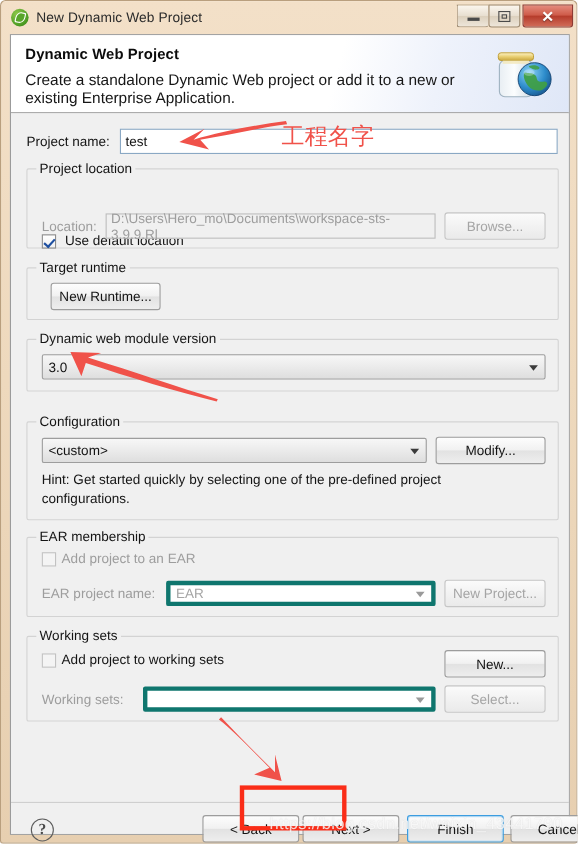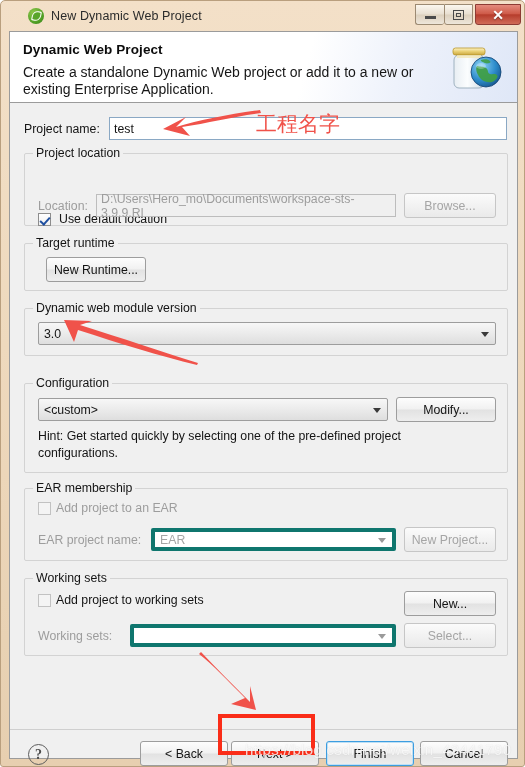--- a/index.html
+++ b/index.html
@@ -28,7 +28,7 @@
     width: 525px; height: 29px;
     display: flex; align-items: center;
     box-sizing: border-box;
-    padding-left: 27px;
+    padding-left: 9px;
   }
   .title-icon {
     width: 16px; height: 16px;

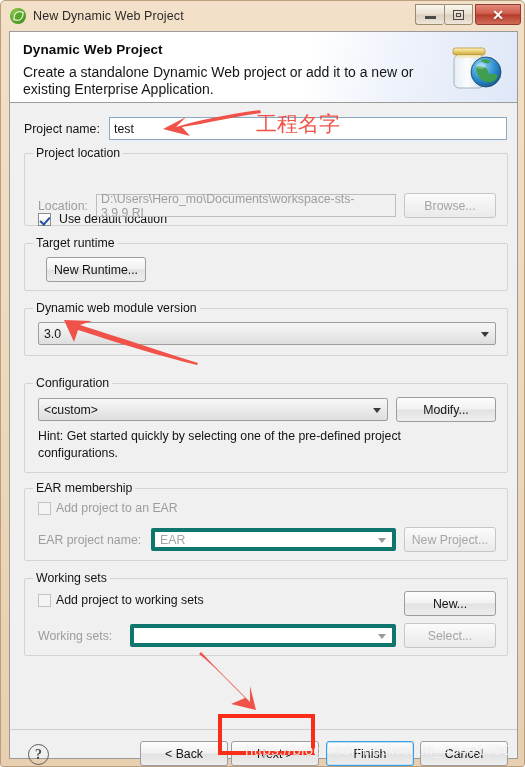--- a/index.html
+++ b/index.html
@@ -194,6 +194,7 @@
     display: flex; align-items: center; justify-content: center;
     font-family: "Liberation Sans", sans-serif;
     height: 25px;
+    margin-left: 44px;
   }
   .btn.disabled {
     color: #a5a5a5;

